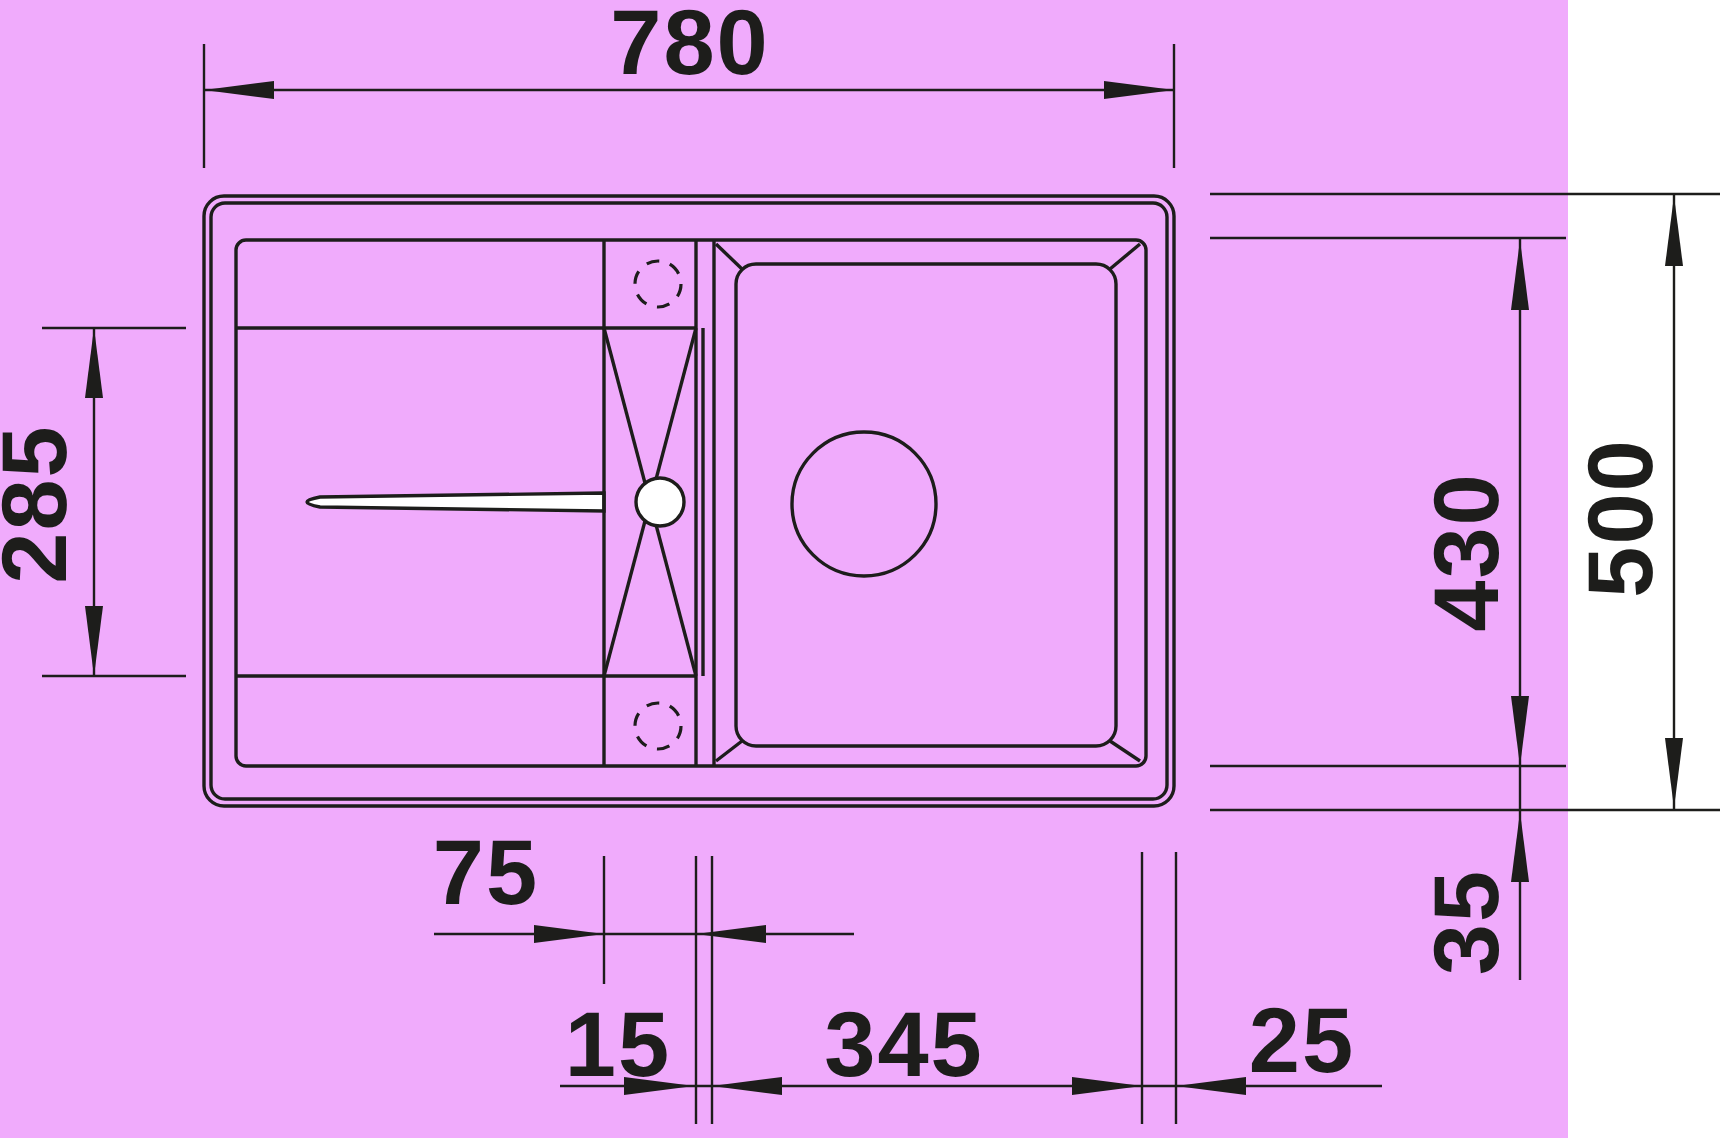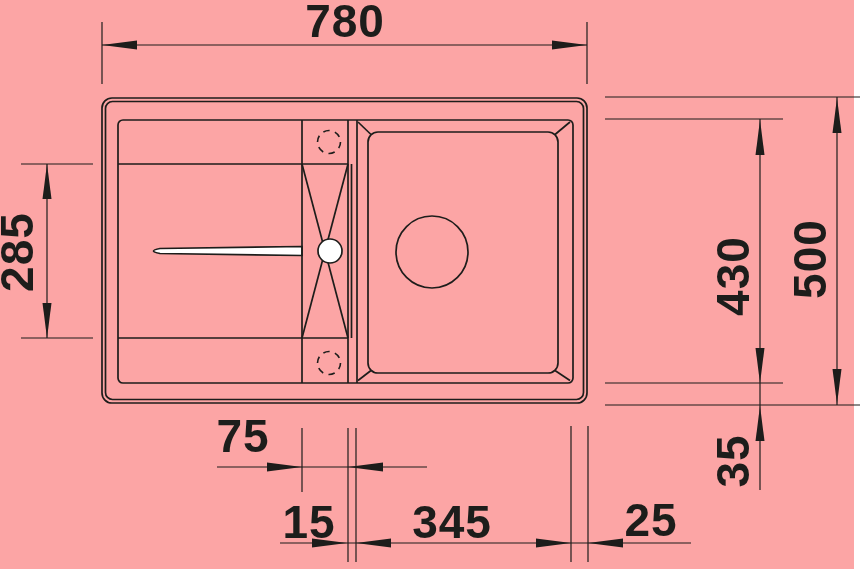--- a/index.html
+++ b/index.html
@@ -13,9 +13,9 @@
   }
   .stage {
     position: relative;
-    width: 854px;
+    width: 784px;
     height: 569px;
-    background: #fca5a5;
+    background: #f0abfc;
   }
   svg { position: absolute; left: 0; top: 0; }
   .obj  { stroke: #1d1d1b; stroke-width: 1.7; fill: none; }

